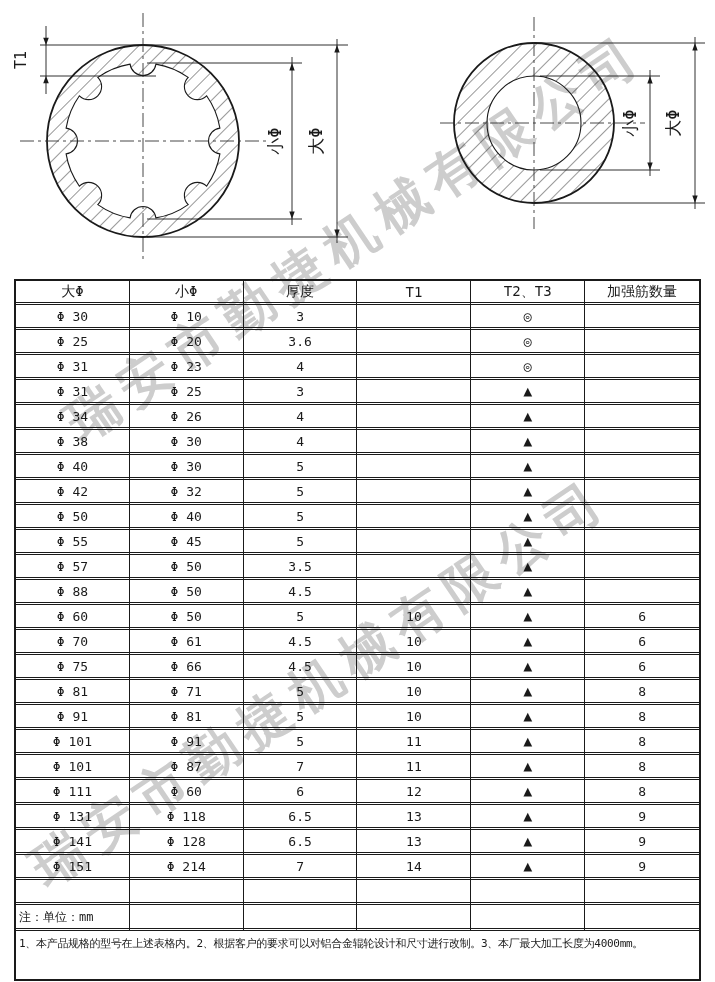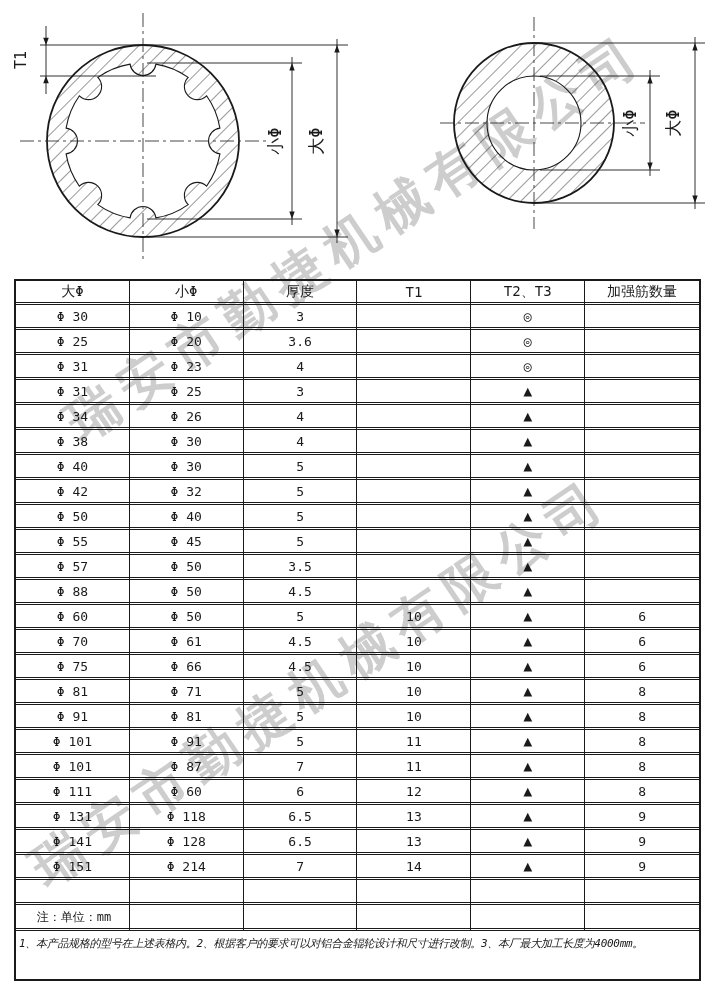--- a/index.html
+++ b/index.html
@@ -30,7 +30,7 @@
   .spec td.tri{font-size:15px;}
   .spec td.bull{font-size:14px;}
   .spec tr.note-row{height:26px;}
-  .spec tr.note-row td{text-align:center;vertical-align:bottom;font-size:12px;
+  .spec tr.note-row td{text-align:left;vertical-align:bottom;font-size:12px;
                        padding:0 0 2px 3px;}
   .spec tr.footer-row td{border-right:none;border-bottom:none;text-align:left;
                        font-size:11px;padding-left:3px;letter-spacing:-0.3px;}

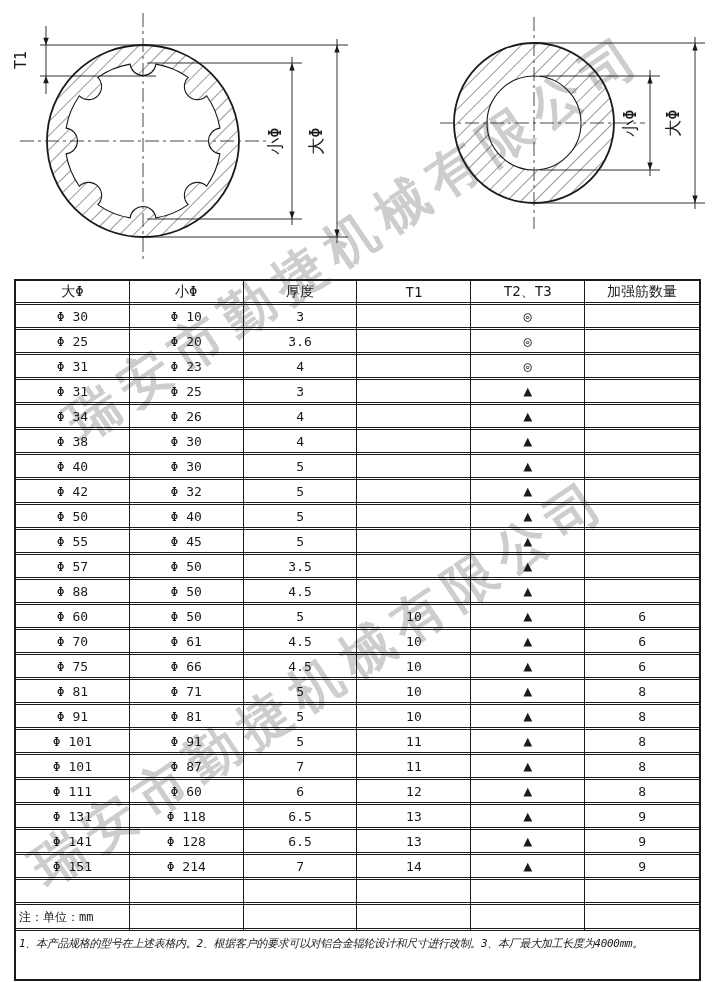--- a/index.html
+++ b/index.html
@@ -34,7 +34,7 @@
                        padding:0 0 2px 3px;}
   .spec tr.footer-row td{border-right:none;border-bottom:none;text-align:left;
                        font-size:11px;padding-left:3px;letter-spacing:-0.3px;}
-  .spec tr.footer-row{height:24px;font-style:italic;}
+  .spec tr.footer-row{height:24px;}
 </style>
 </head>
 <body>

